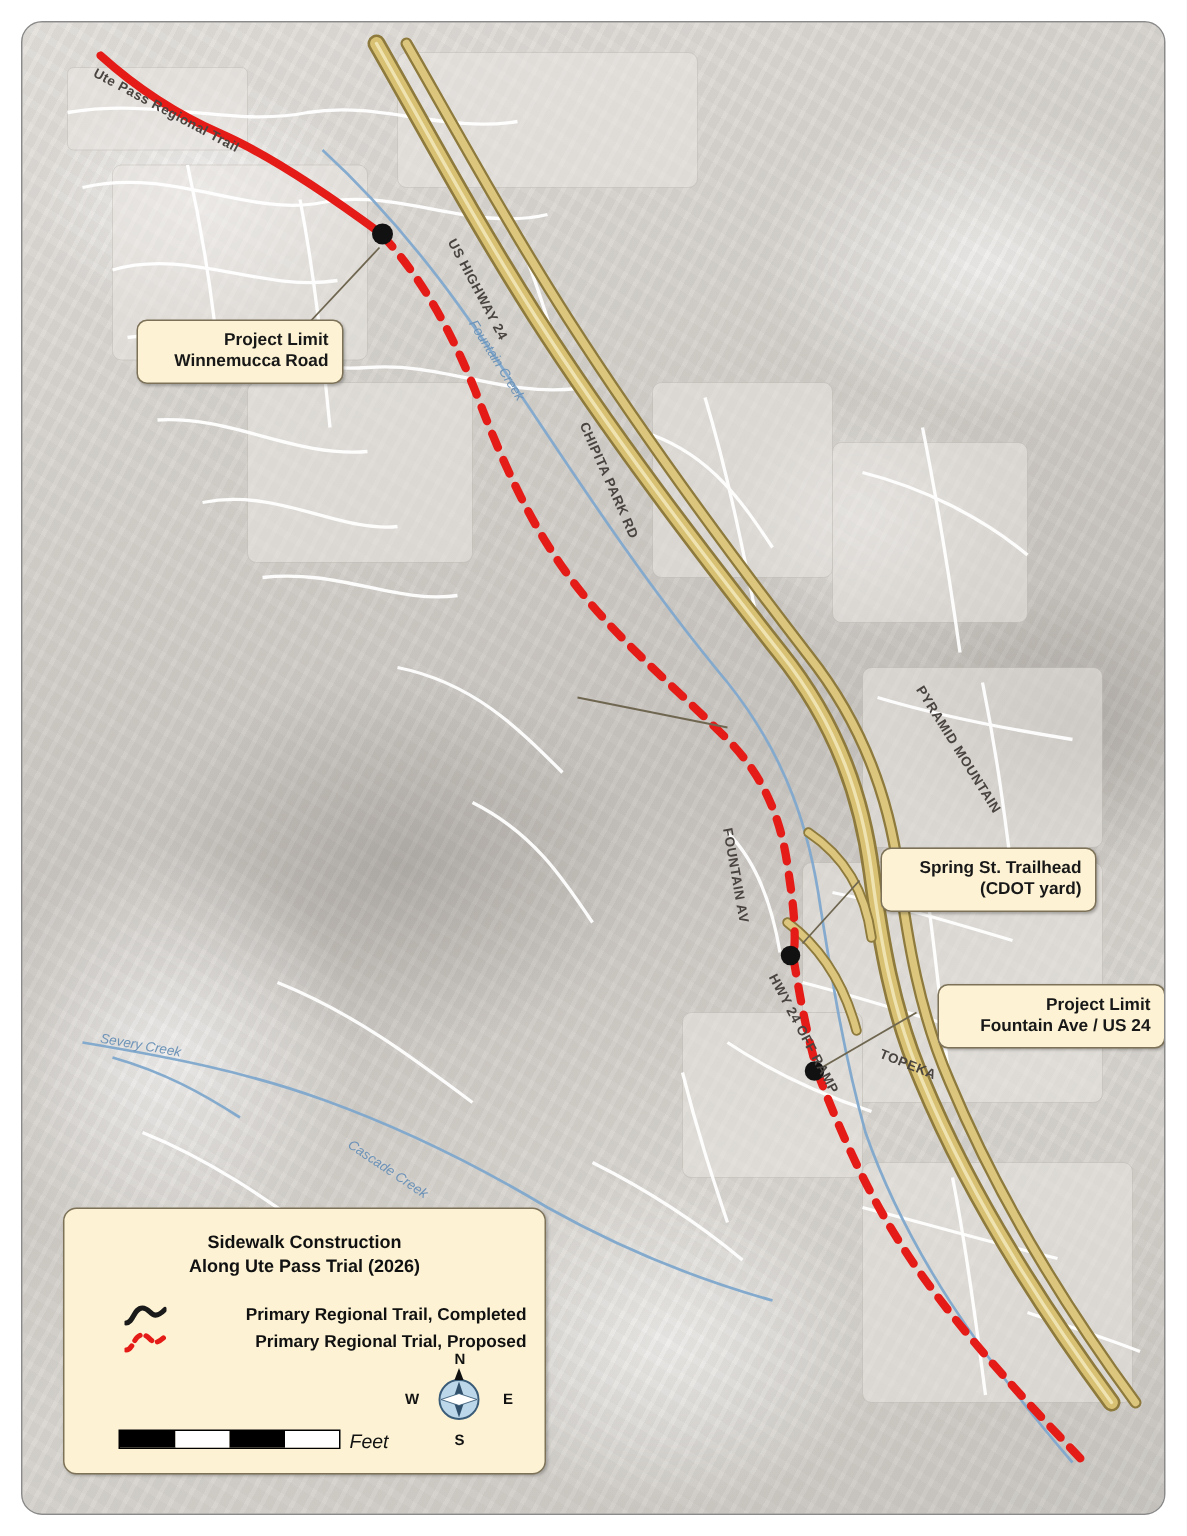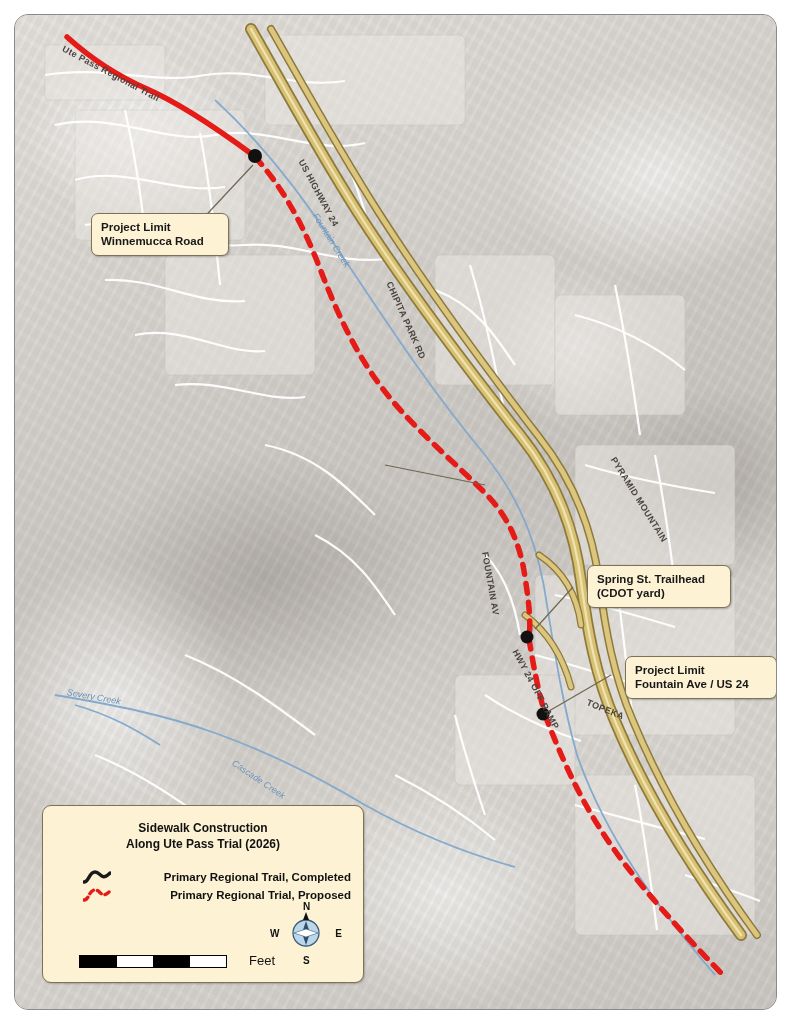--- a/index.html
+++ b/index.html
@@ -70,7 +70,7 @@
     font-weight: bold;
     line-height: 1.25;
     color: #181818;
-    text-align: left;
+    text-align: right;
     box-shadow: 1px 1px 2px rgba(0,0,0,0.25);
     white-space: pre-line;
   }

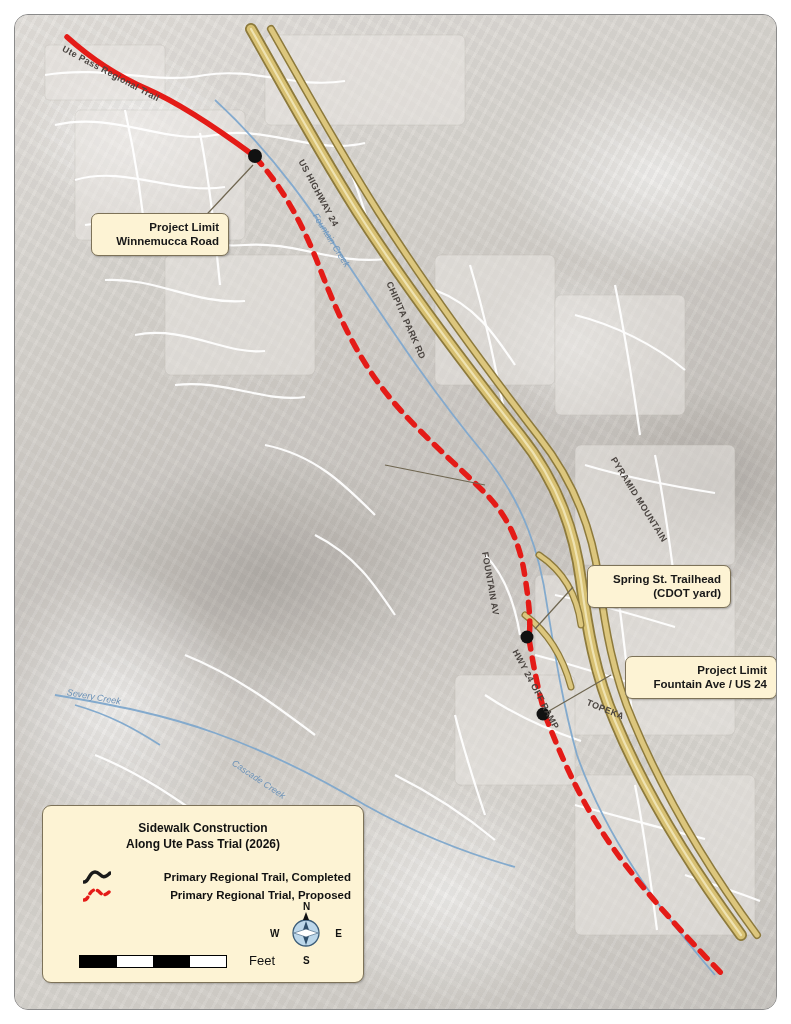--- a/index.html
+++ b/index.html
@@ -125,8 +125,9 @@
     left: 36px;
     bottom: 14px;
     display: flex;
-    align-items: flex-end;
-    gap: 22px;
+    align-items: flex-start;
+    gap: 6px;
+    font-style: italic;
   }
   #scalebar {
     display: flex;

